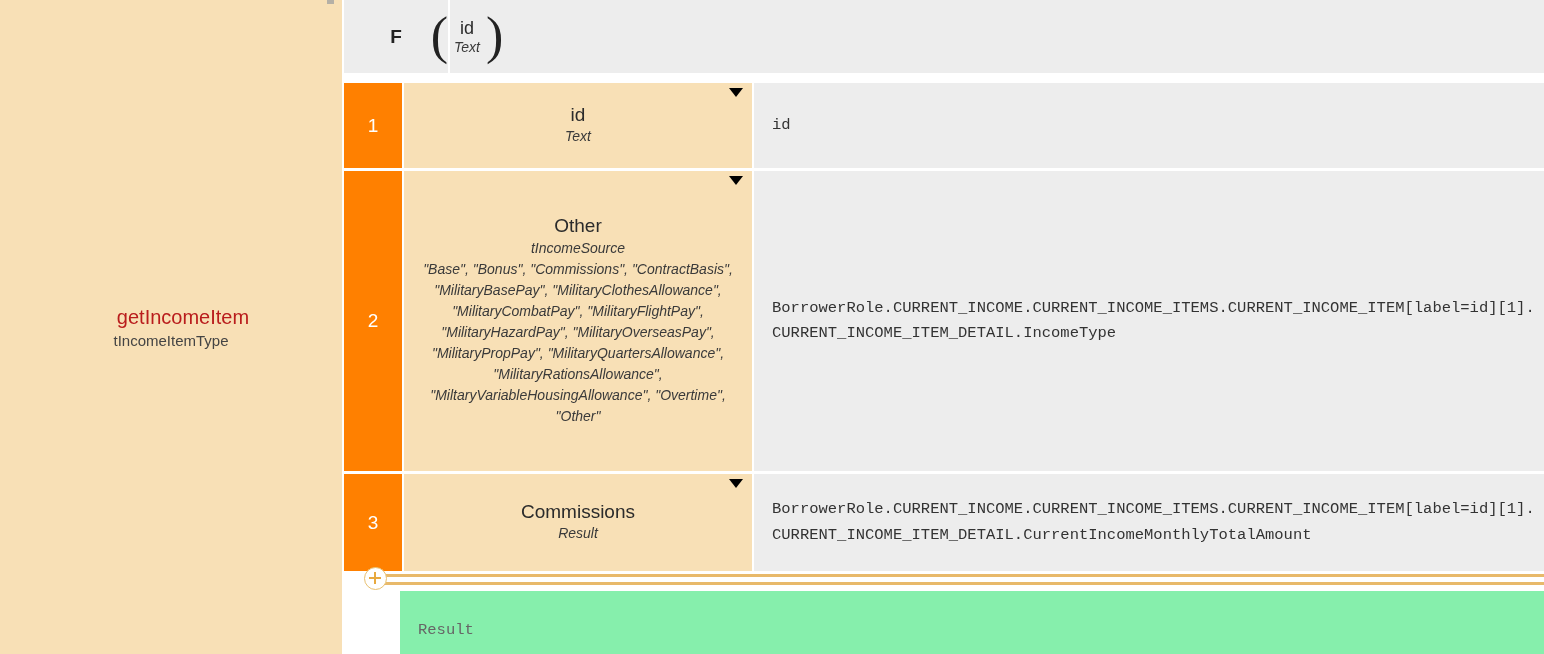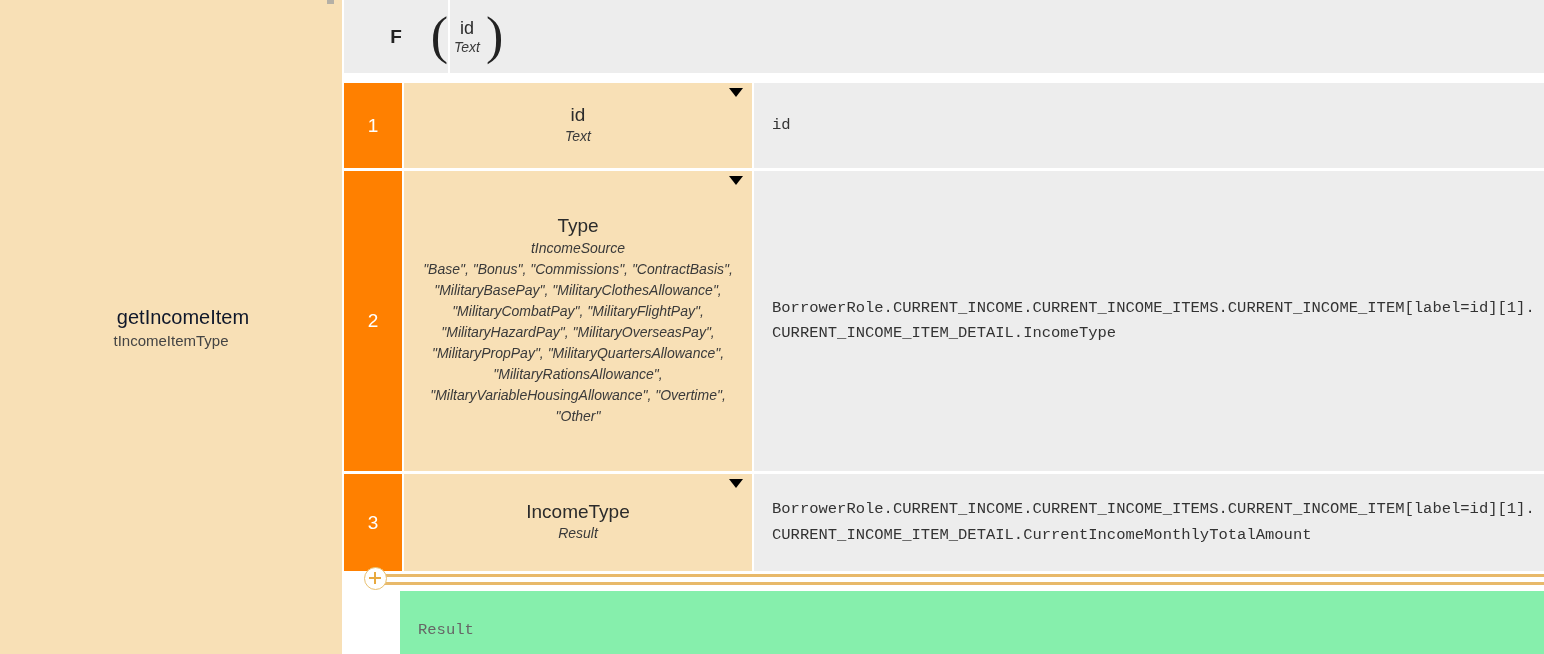--- a/index.html
+++ b/index.html
@@ -288,7 +288,7 @@
     <div class="row-index">2</div>
     <div class="row-field">
       <span class="dropdown-caret"></span>
-      <div class="field-name">Type</div>
+      <div class="field-name">Other</div>
       <div class="field-type">tIncomeSource</div>
       <div class="field-enum">"Base", "Bonus", "Commissions", "ContractBasis", "MilitaryBasePay", "MilitaryClothesAllowance", "MilitaryCombatPay", "MilitaryFlightPay", "MilitaryHazardPay", "MilitaryOverseasPay", "MilitaryPropPay", "MilitaryQuartersAllowance", "MilitaryRationsAllowance", "MiltaryVariableHousingAllowance", "Overtime", "Other"</div>
     </div>

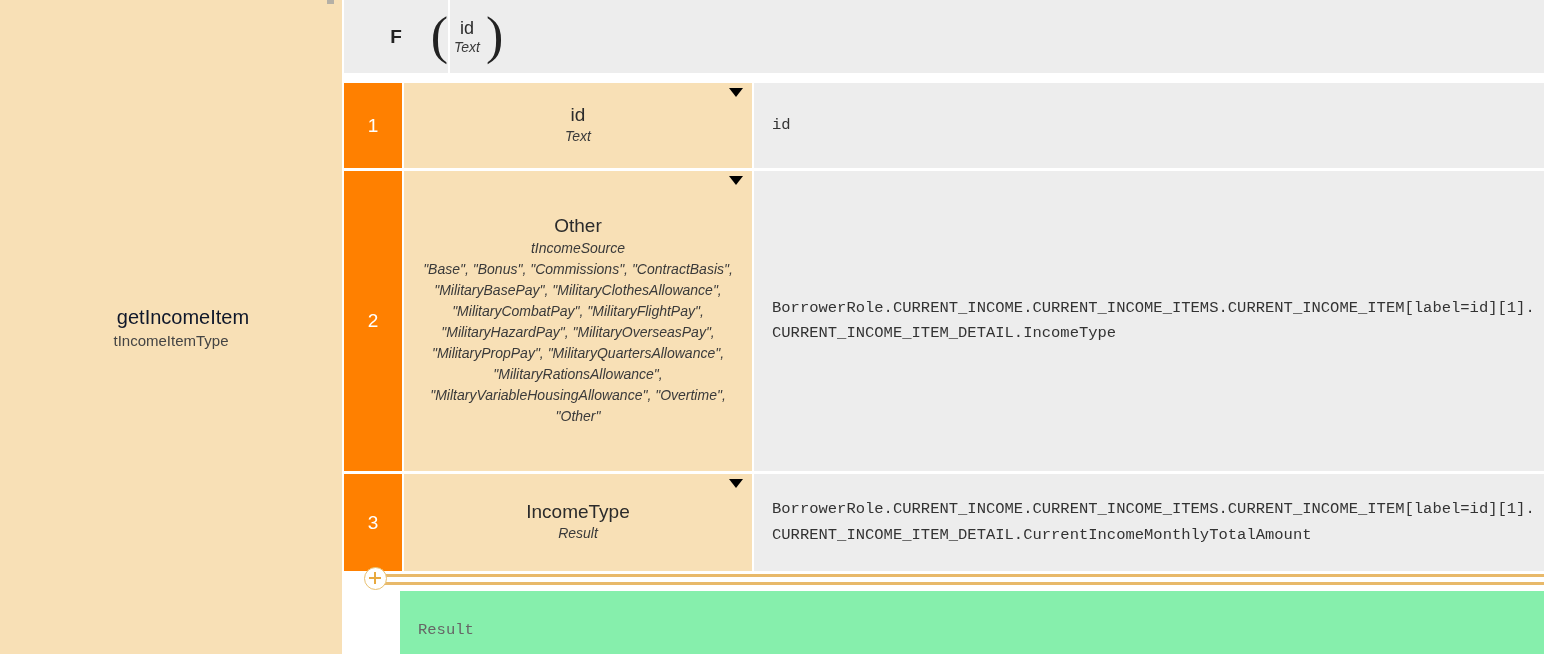--- a/index.html
+++ b/index.html
@@ -30,7 +30,7 @@
   }
   #function-panel .fn-name {
     font-size: 20px;
-    color: #0f172a;
+    color: #b91c1c;
     line-height: 1.25;
     text-align: center;
     margin-left: 24px;

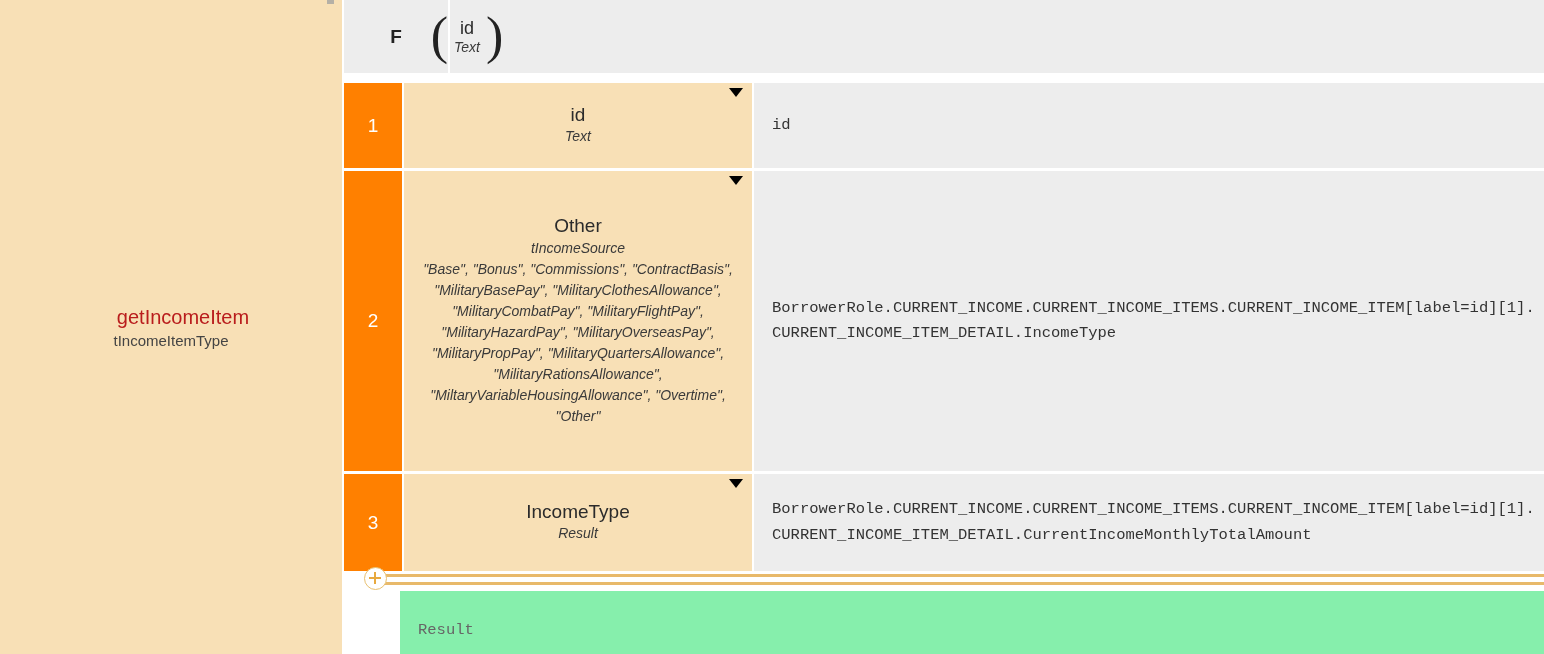--- a/index.html
+++ b/index.html
@@ -301,7 +301,7 @@
     <div class="row-index">3</div>
     <div class="row-field">
       <span class="dropdown-caret"></span>
-      <div class="field-name">IncomeType</div>
+      <div class="field-name">Commissions</div>
       <div class="field-type">Result</div>
     </div>
     <div class="row-code">

